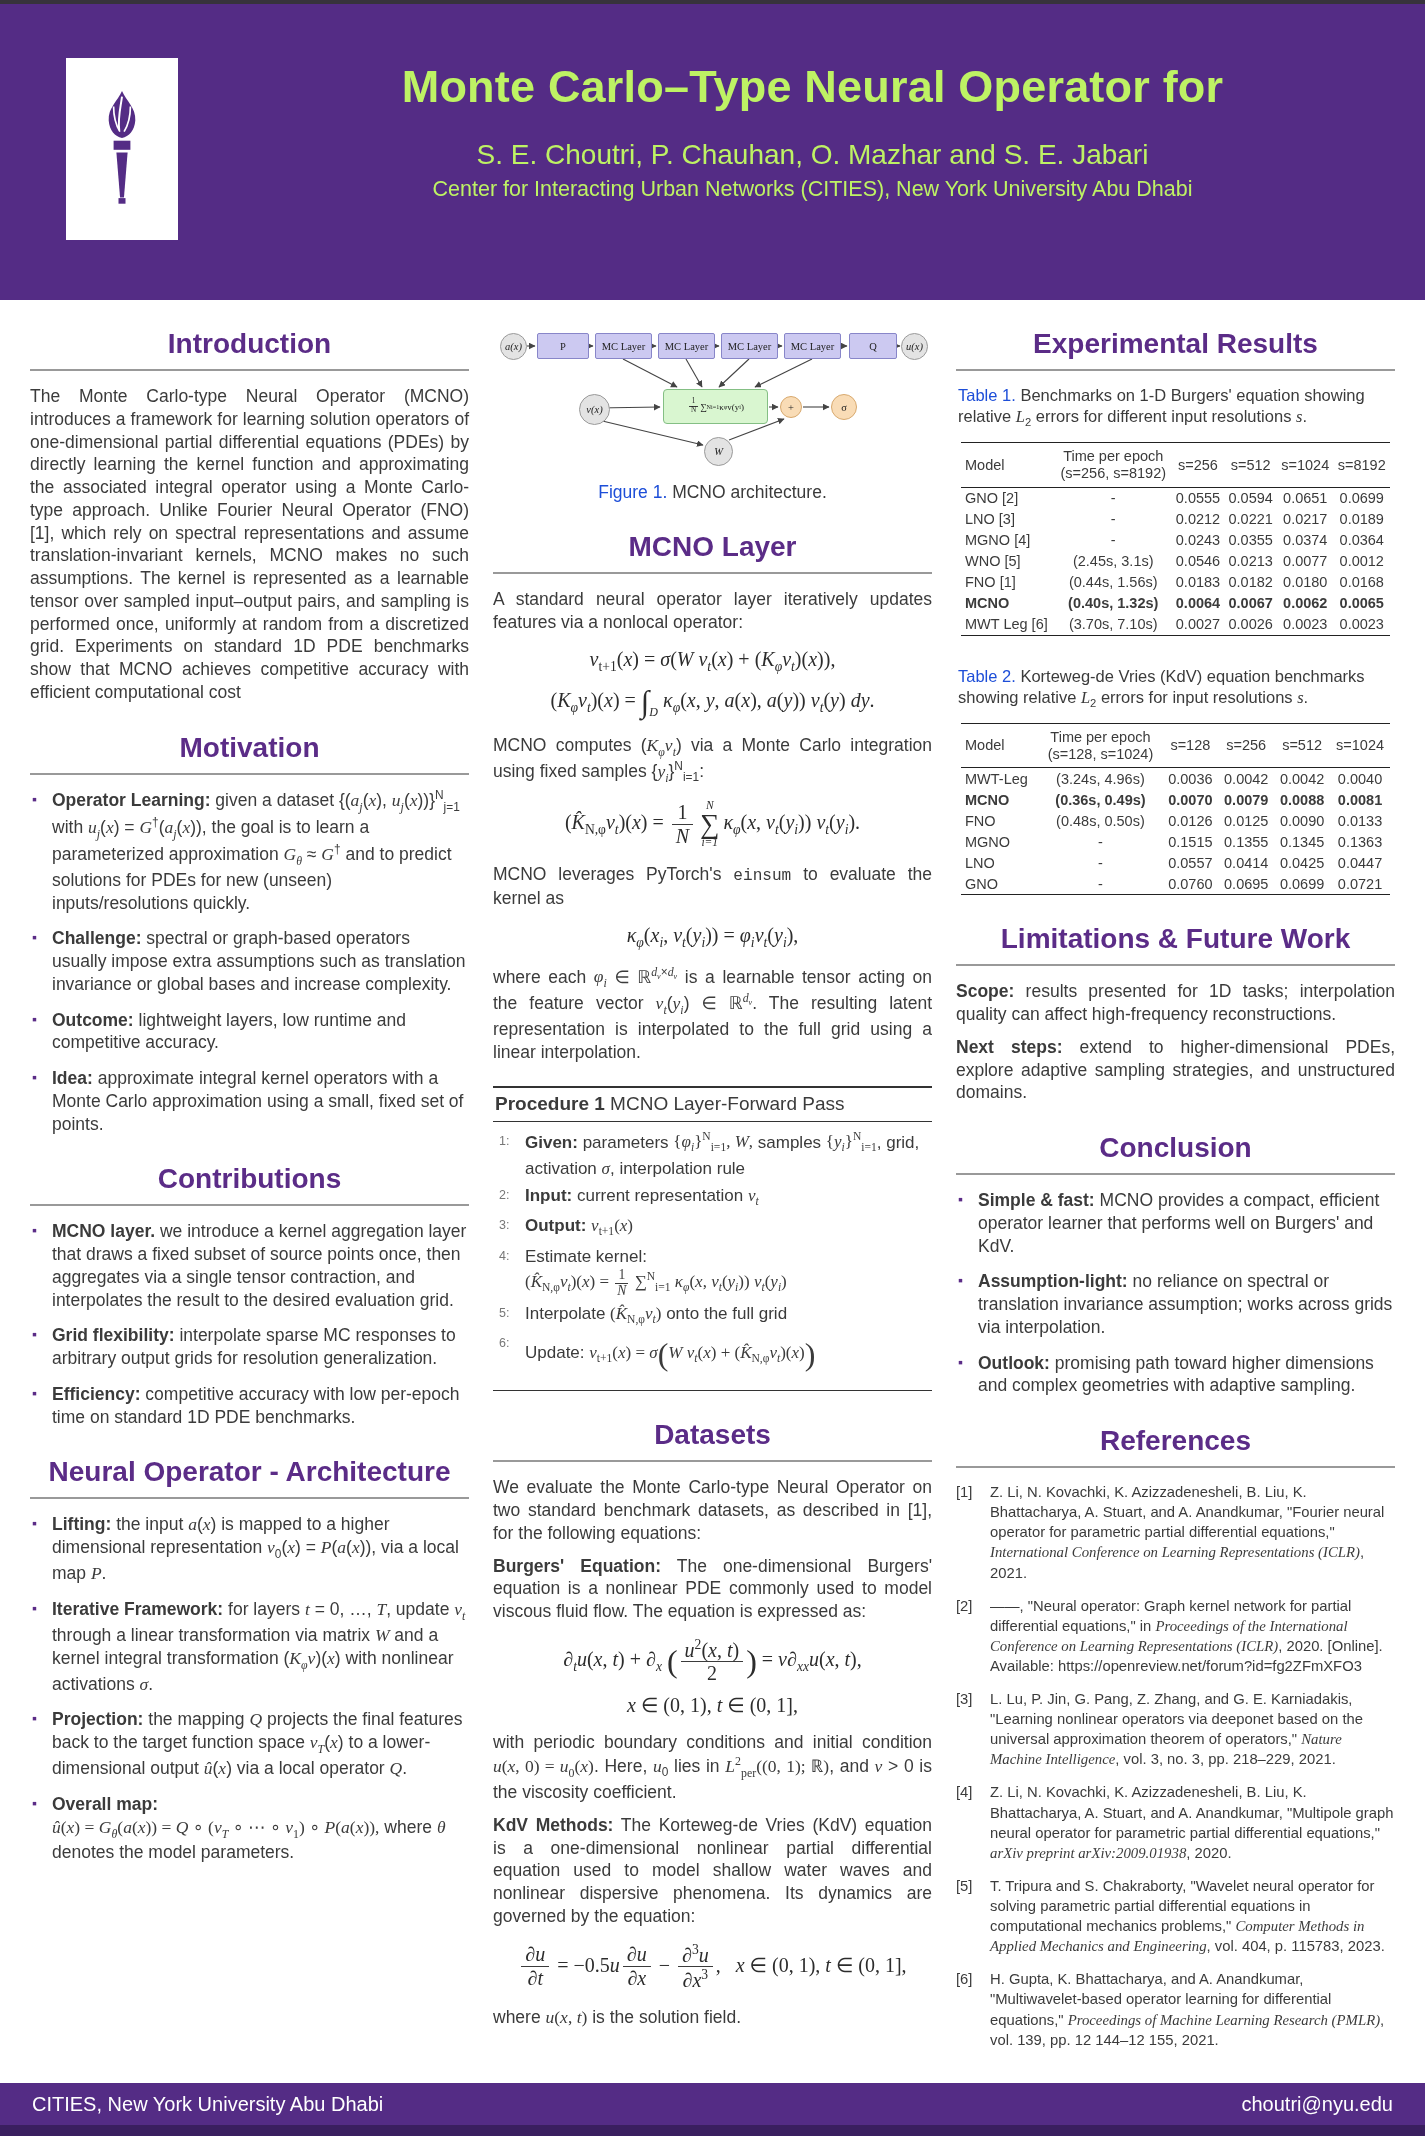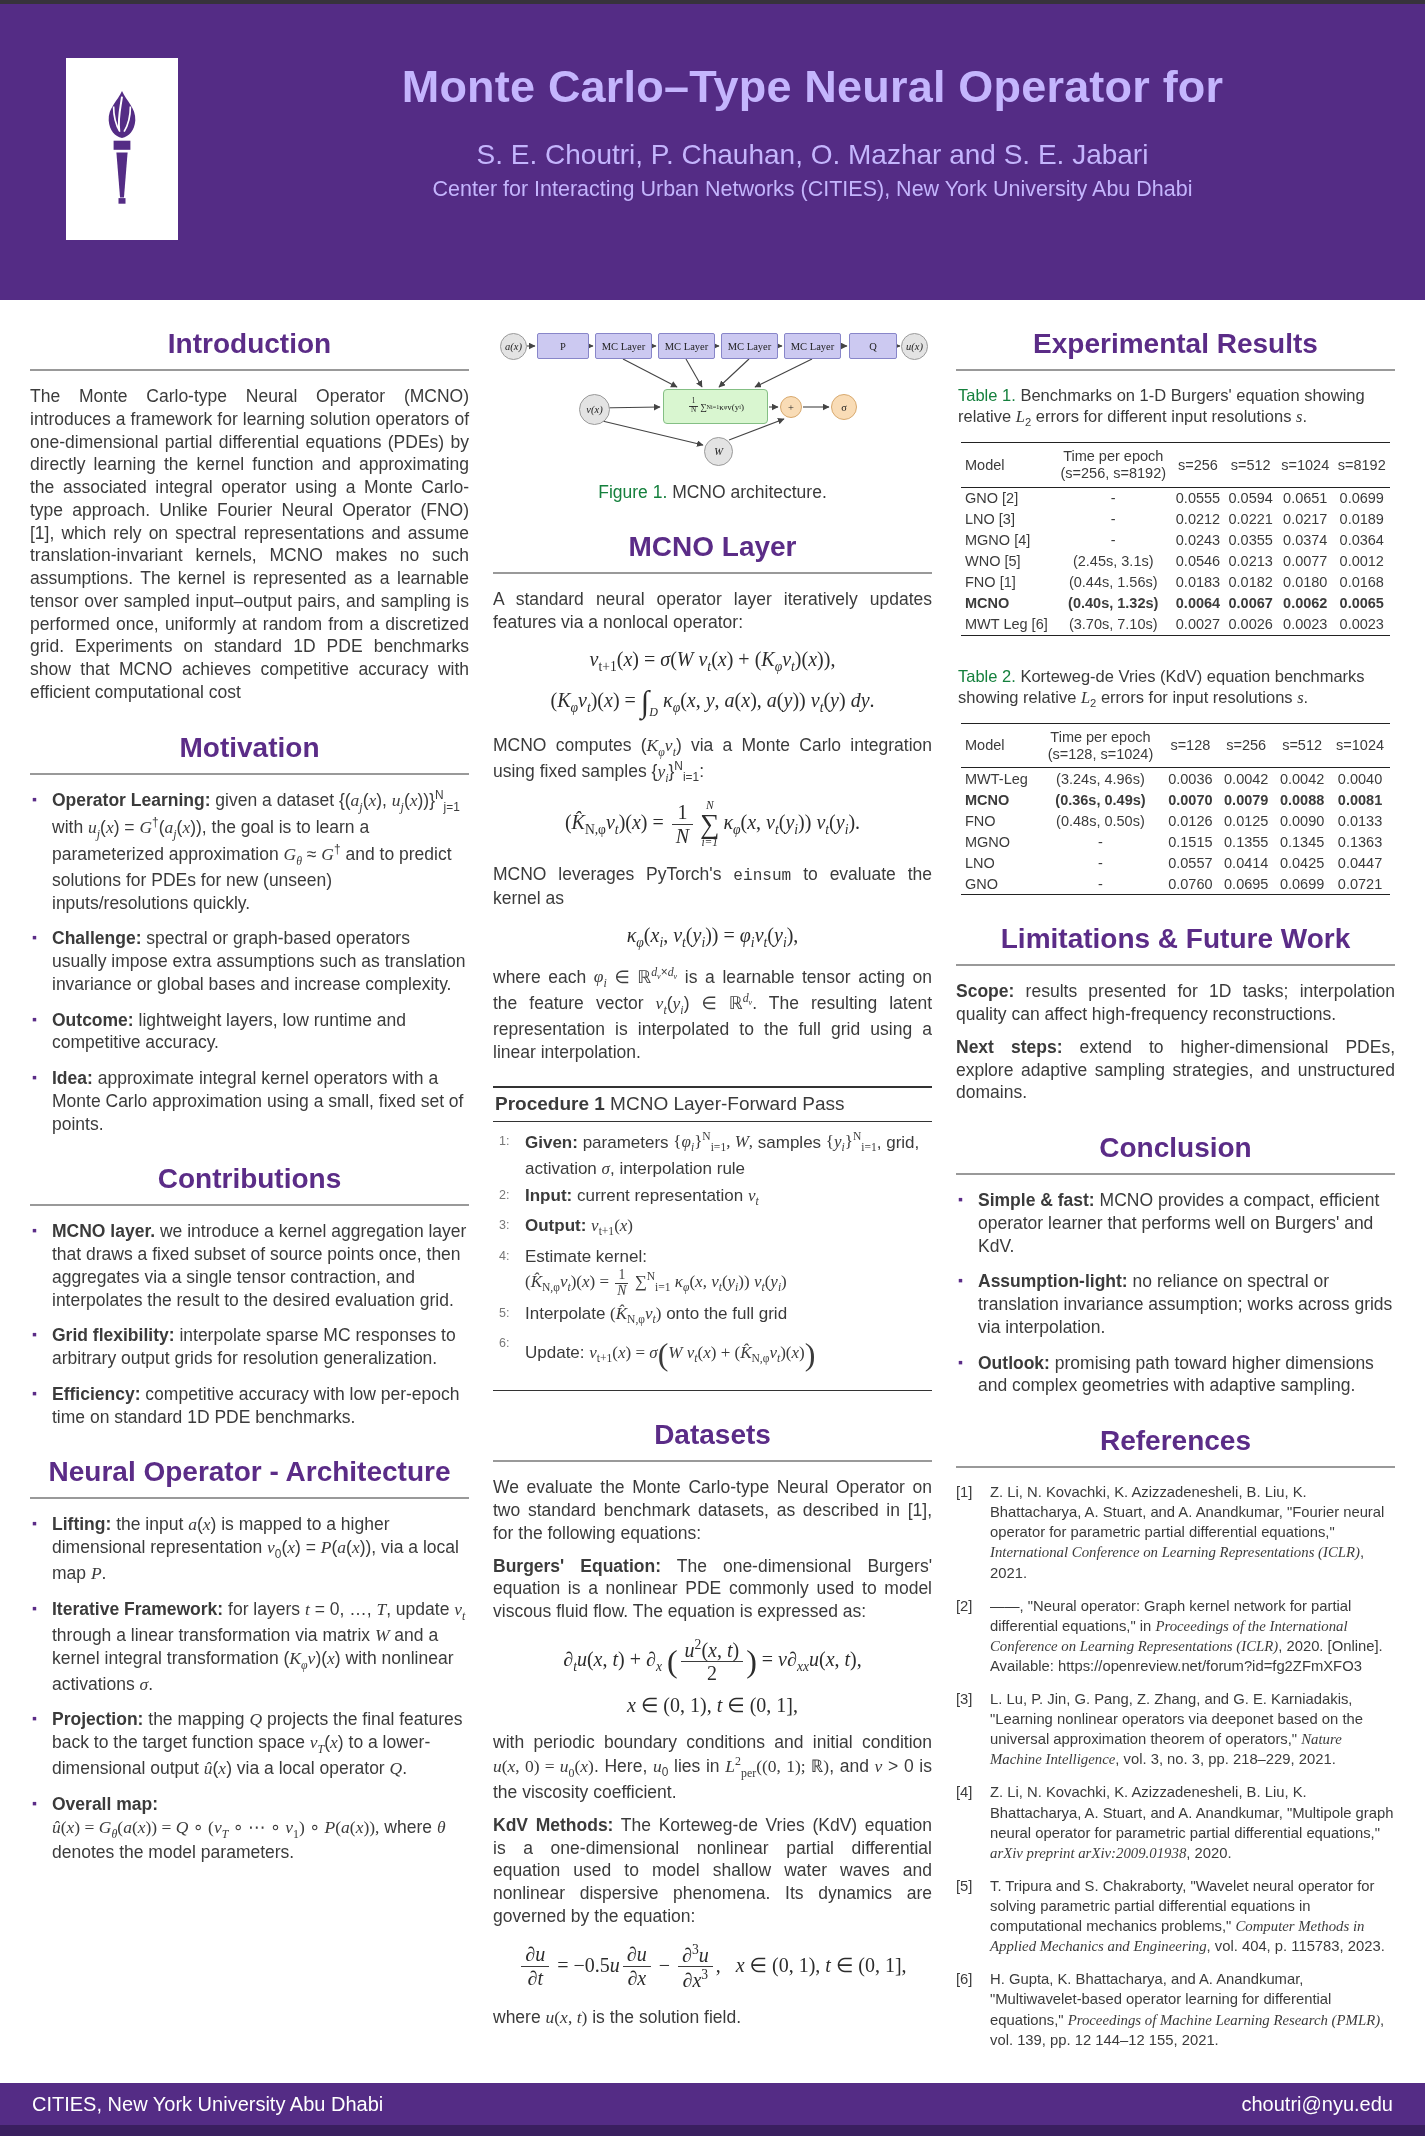--- a/index.html
+++ b/index.html
@@ -6,7 +6,7 @@
   body{width:1425px;height:2136px;font-family:"Liberation Sans",sans-serif;color:#3b3b3b;overflow:hidden;}
   .topstrip{height:4px;background:#37333c;}
   
-  .header{position:relative;height:296px;background:#542c85;color:#c4b5fd;}
+  .header{position:relative;height:296px;background:#542c85;color:#bef264;}
   .logo{position:absolute;left:66px;top:54px;width:112px;height:182px;background:#ffffff;display:flex;align-items:center;justify-content:center;}
   .titlewrap{margin-left:200px;text-align:center;padding-top:56px;}
   .title{font-size:45px;font-weight:bold;line-height:1.22;letter-spacing:0.2px;}

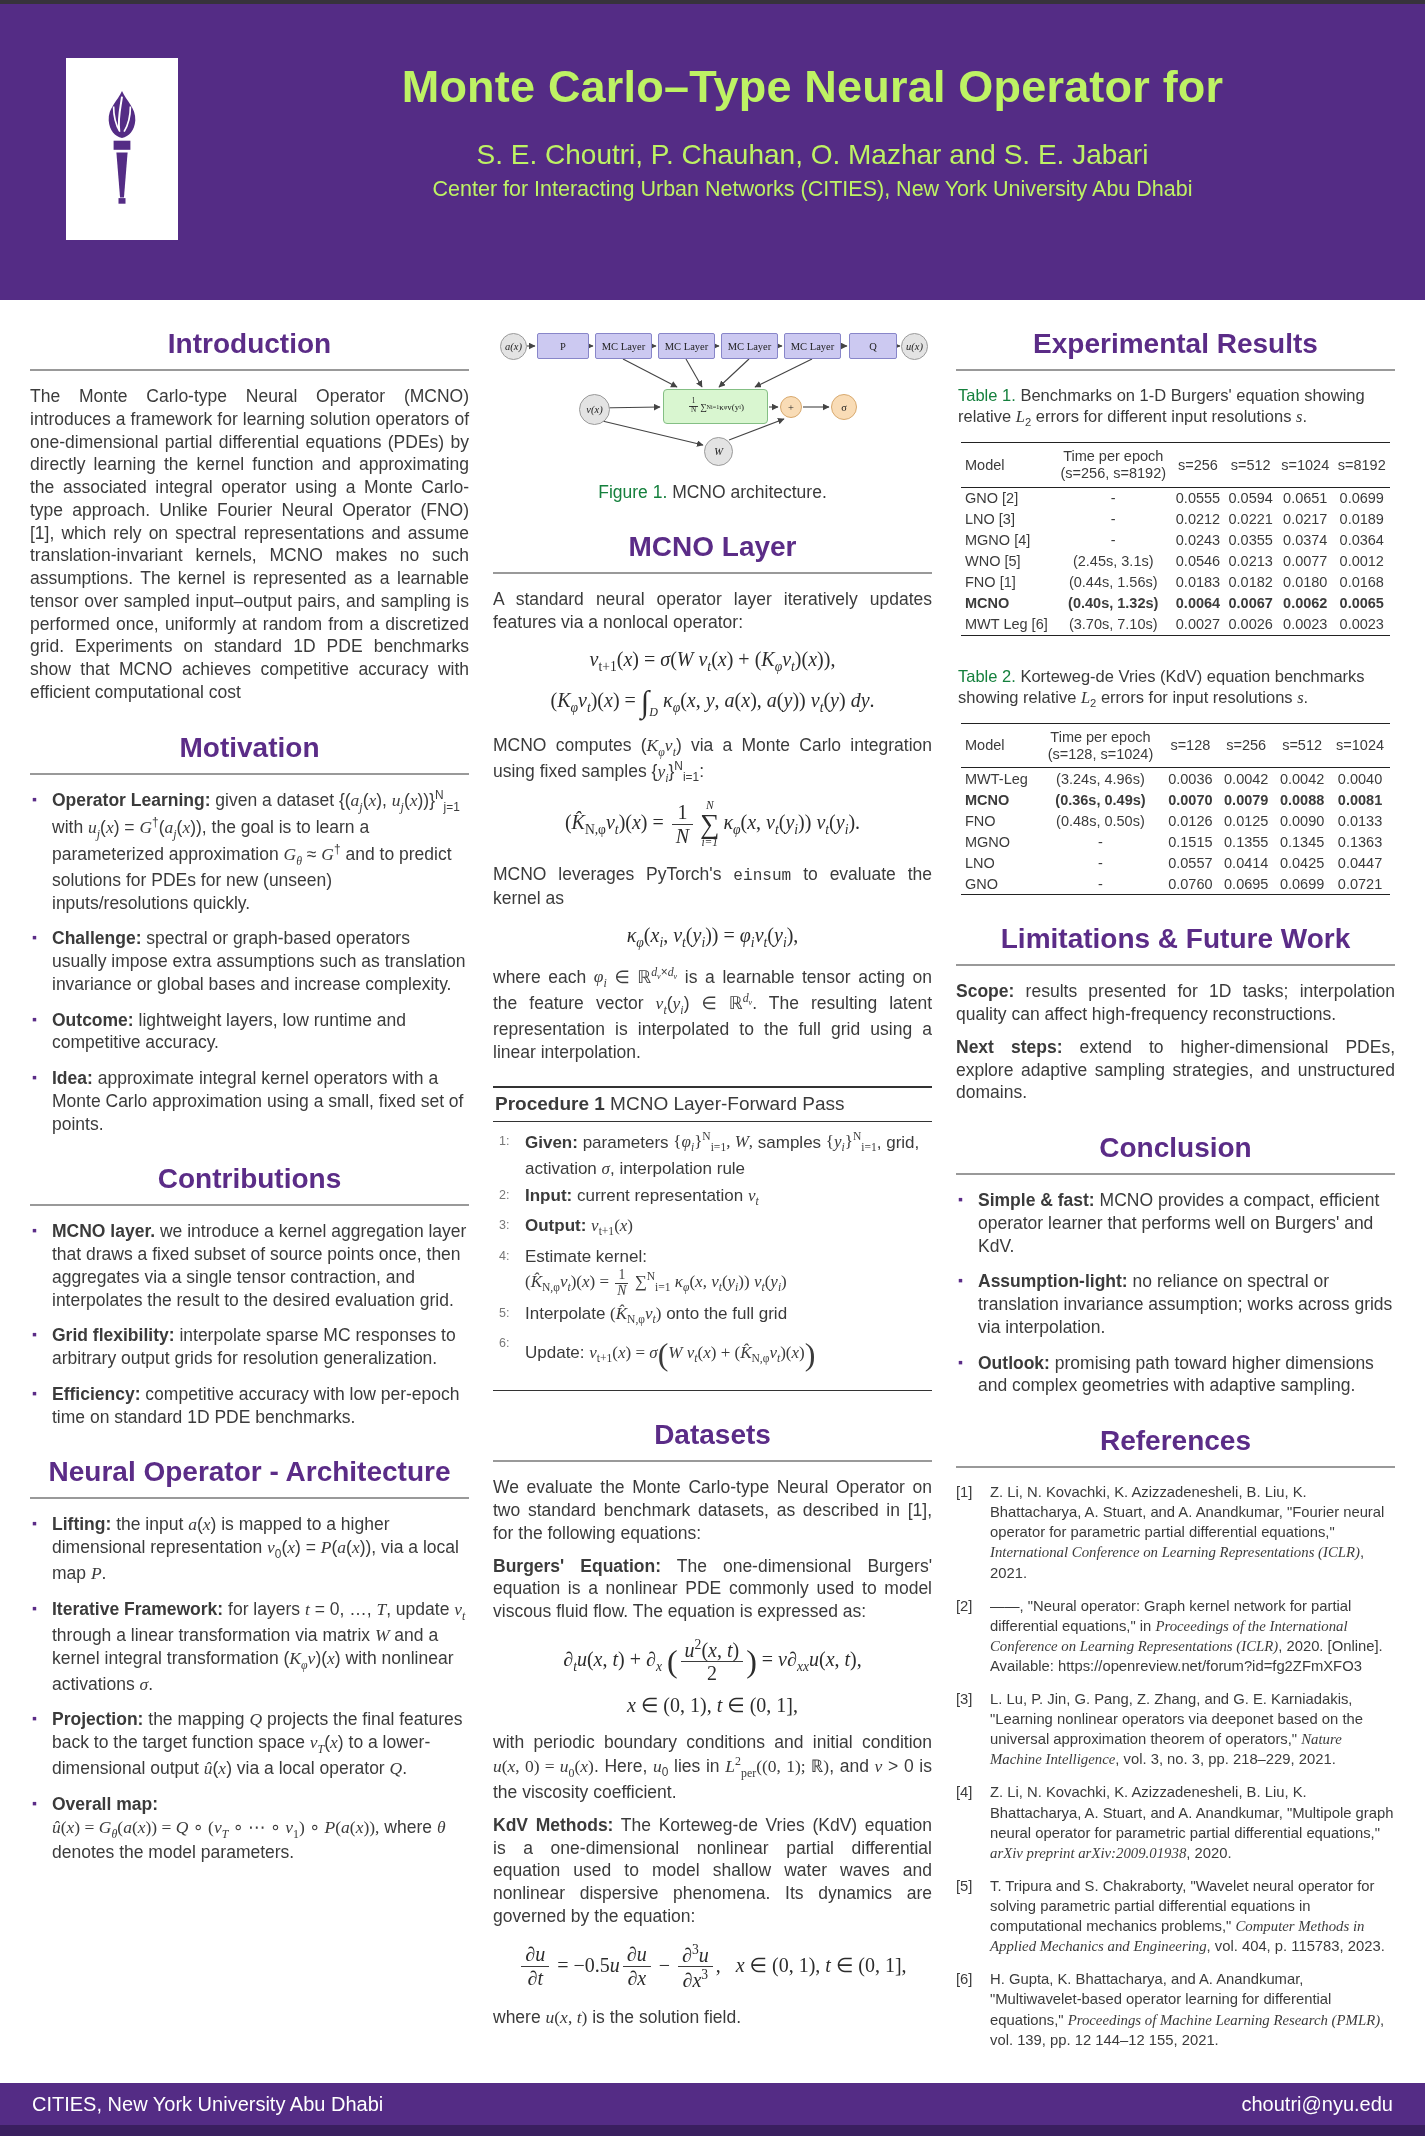--- a/index.html
+++ b/index.html
@@ -48,7 +48,7 @@
   .norange{background:#f9dcb6;border:1px solid #d8a96e;border-radius:50%;}
   .arrows{position:absolute;left:0;top:0;width:439px;height:152px;}
   .figcap{text-align:center;font-size:17.5px;margin-top:10px;color:#3b3b3b;}
-  .caplabel{color:#15803d;}
+  .caplabel{color:#1d4ed8;}
   
   .proc{border-top:2px solid #333;border-bottom:1.6px solid #333;margin-top:22px;padding-bottom:10px;}
   .proctitle{font-size:19px;padding:5px 2px 6px 2px;border-bottom:1.4px solid #333;margin-bottom:8px;}

